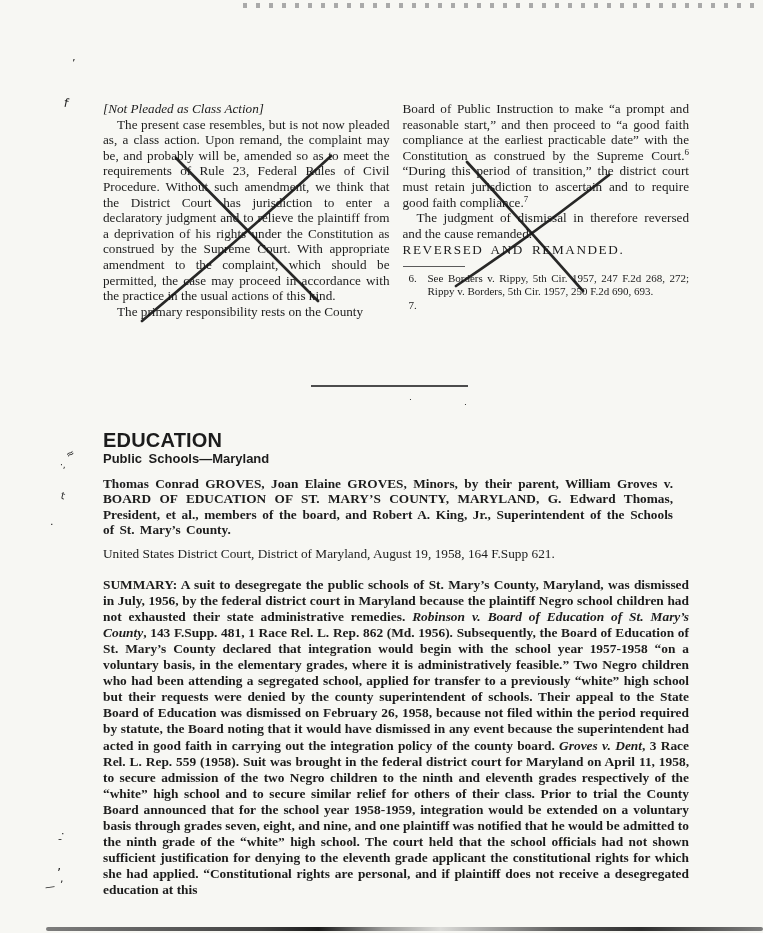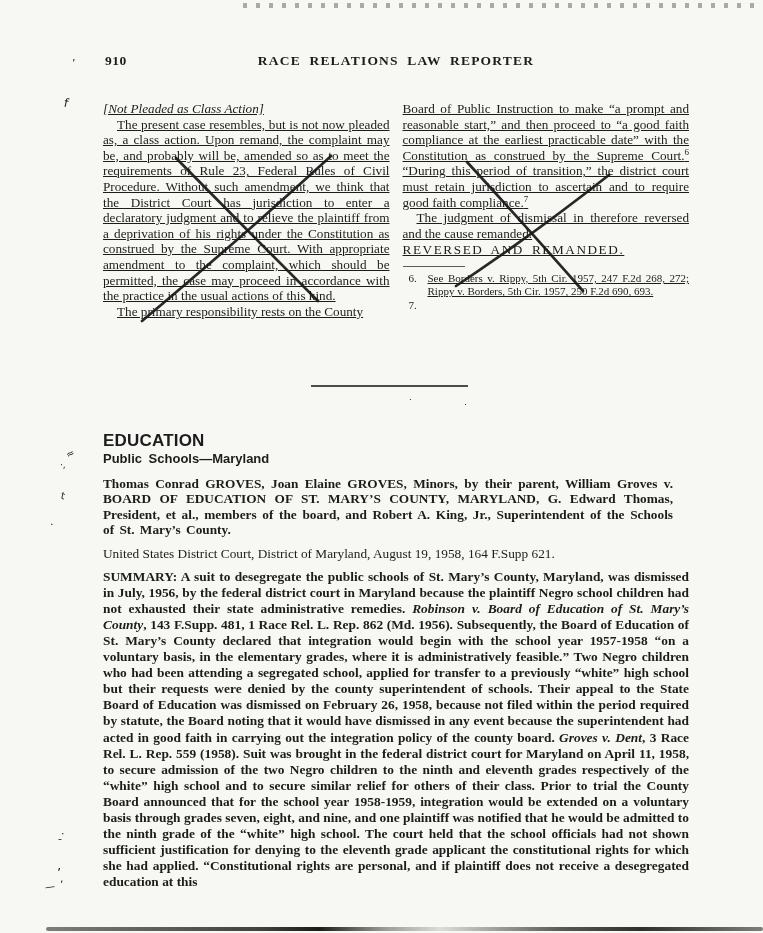--- a/index.html
+++ b/index.html
@@ -64,10 +64,6 @@
 
   <div class="top-perforation"></div>
 
-  <div class="running-head">
-    <span class="page-num">910</span>
-    <div class="head-title">RACE RELATIONS LAW REPORTER</div>
-  </div>
 
   <div class="columns">
     <div class="col">

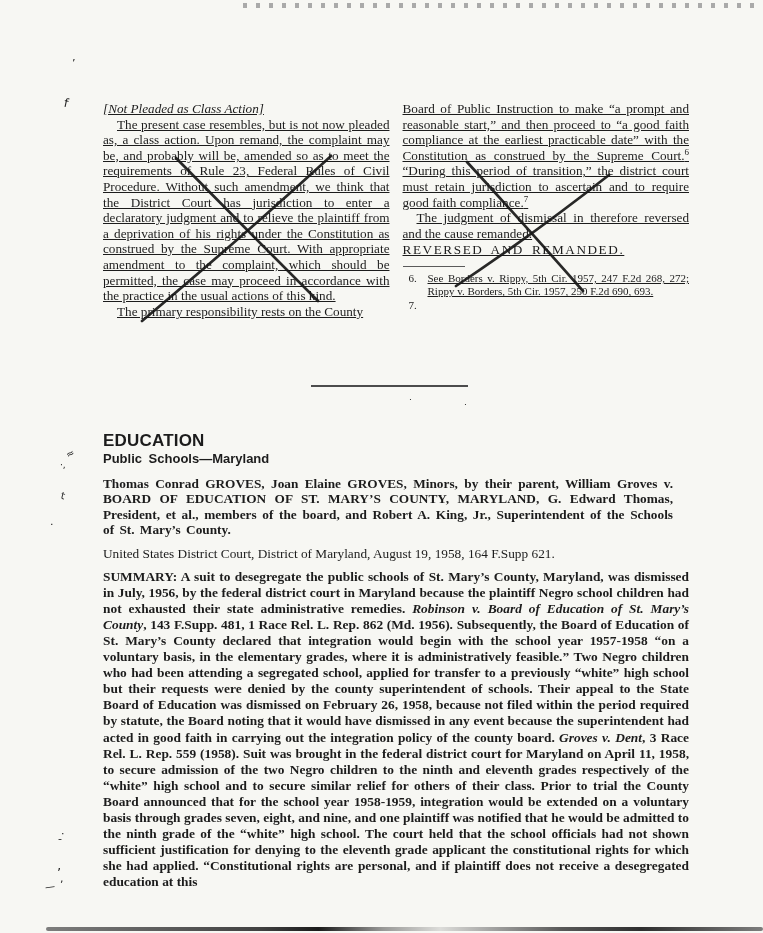--- a/index.html
+++ b/index.html
@@ -22,7 +22,7 @@
   .head-title{position:absolute;left:0;right:0;top:0;text-align:center;
     font-size:13.5px;font-weight:bold;letter-spacing:1.2px;word-spacing:4px;}
   
-  .columns{position:absolute;top:101px;left:103px;width:586px;display:flex;gap:13px;text-decoration:underline;}
+  .columns{position:absolute;top:101px;left:103px;width:586px;display:flex;gap:13px;}
   .col{width:287px;font-size:13.2px;line-height:15.6px;text-align:justify;}
   .col p{margin:0;}
   .bracket-head{font-style:italic;}

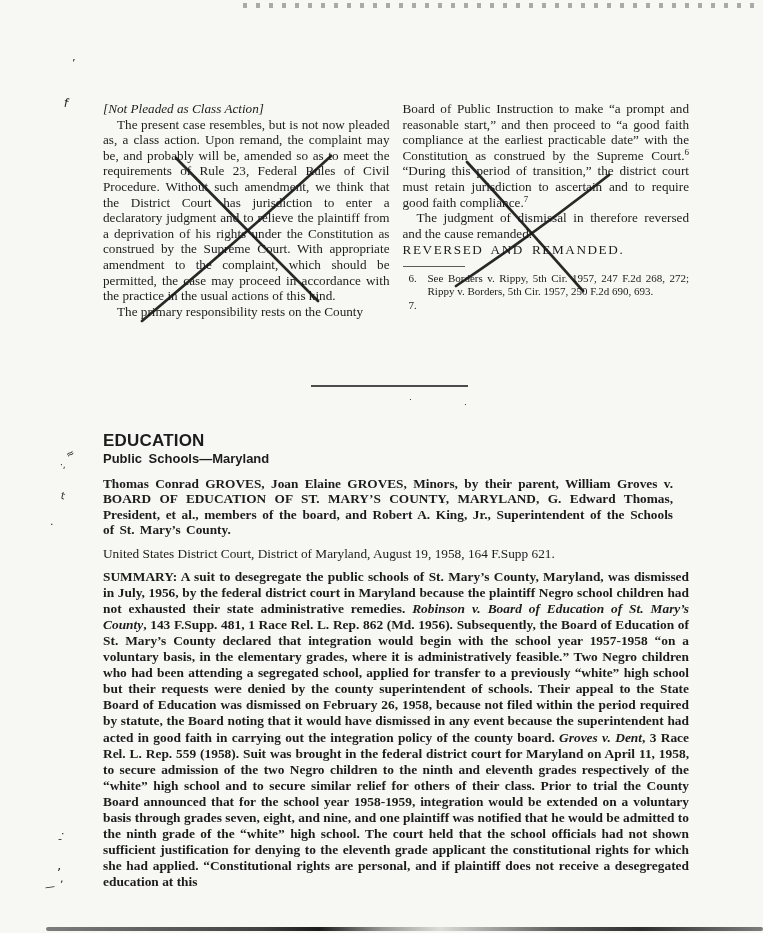--- a/index.html
+++ b/index.html
@@ -35,7 +35,7 @@
   .divider{position:absolute;top:385px;left:311px;width:157px;border-top:2px solid #4c4c4c;}
   
   .education{position:absolute;top:431px;left:103px;width:586px;}
-  .edu-h1{font-family:"Liberation Sans", sans-serif;font-weight:bold;font-size:17px;line-height:19px;letter-spacing:.2px;}
+  .edu-h1{font-family:"Liberation Sans", sans-serif;font-weight:bold;font-size:20px;line-height:19px;letter-spacing:.2px;}
   .edu-h2{font-family:"Liberation Sans", sans-serif;font-weight:bold;font-size:13px;line-height:18px;word-spacing:3px;}
   .case-title{margin:8px 16px 0 0;font-weight:bold;font-size:13.3px;line-height:15.4px;text-align:justify;word-spacing:2px;}
   .court-line{margin:8px 0 4px 0;font-size:13.3px;line-height:15px;}

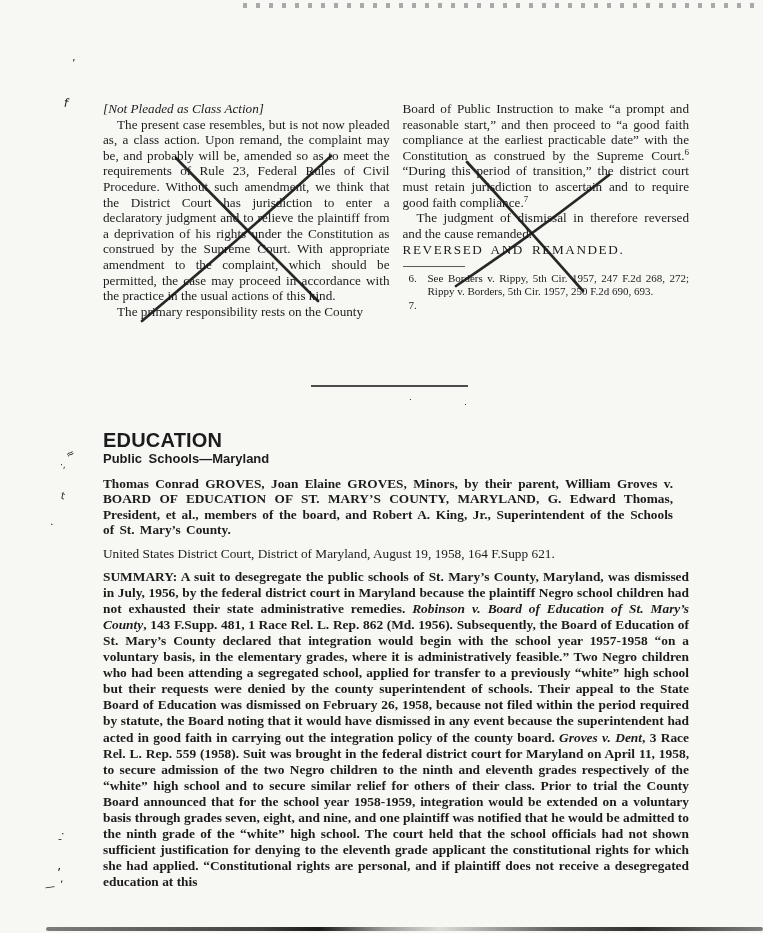--- a/index.html
+++ b/index.html
@@ -39,7 +39,7 @@
   .edu-h2{font-family:"Liberation Sans", sans-serif;font-weight:bold;font-size:13px;line-height:18px;word-spacing:3px;}
   .case-title{margin:8px 16px 0 0;font-weight:bold;font-size:13.3px;line-height:15.4px;text-align:justify;word-spacing:2px;}
   .court-line{margin:8px 0 4px 0;font-size:13.3px;line-height:15px;}
-  .summary{margin:8px 0 0 0;font-weight:bold;font-size:13.4px;line-height:16.1px;text-align:justify;}
+  .summary{margin:16px 0 0 0;font-weight:bold;font-size:13.4px;line-height:16.1px;text-align:justify;}
   .it{font-style:italic;}
   sup{font-size:9px;line-height:0;}
   

